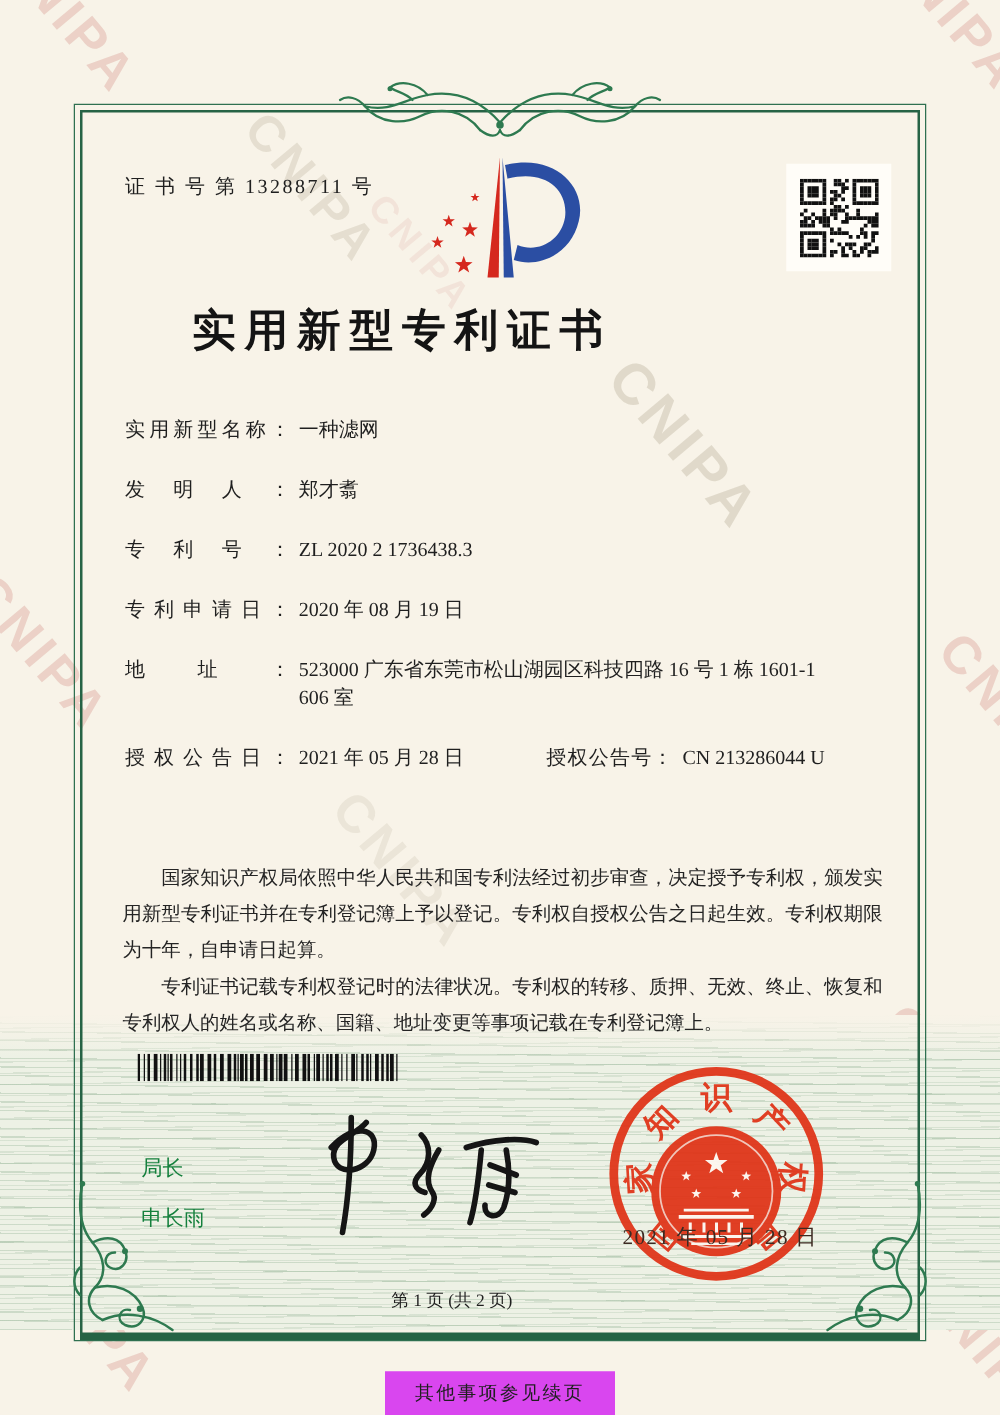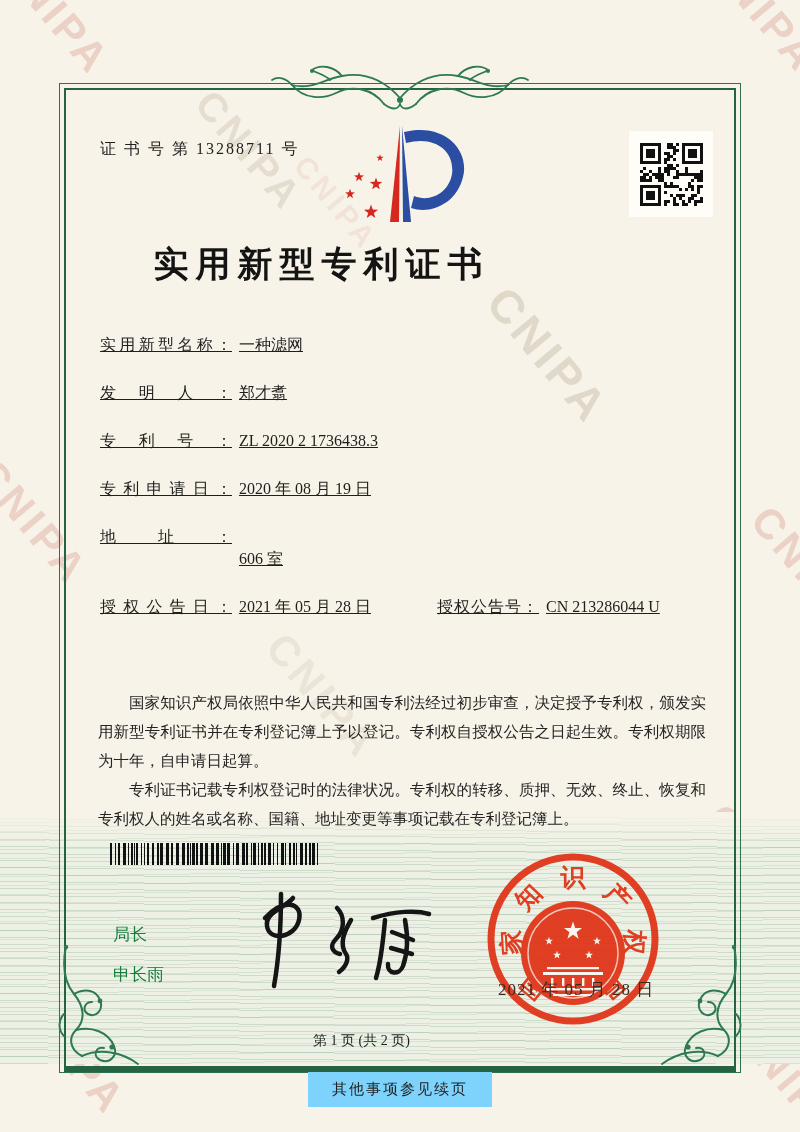--- a/index.html
+++ b/index.html
@@ -46,7 +46,7 @@
     font-size:35px;font-weight:bold;letter-spacing:7px;text-indent:7px;color:#141414;
   }
   
-  .fields{position:absolute;left:100px;top:334px;width:608px;z-index:4;font-size:16px;text-decoration:underline;}
+  .fields{position:absolute;left:100px;top:334px;width:608px;z-index:4;font-size:16px;}
   .frow{display:flex;margin-bottom:26px;line-height:22px;}
   .flabel{
     display:inline-block;width:132px;flex:0 0 132px;

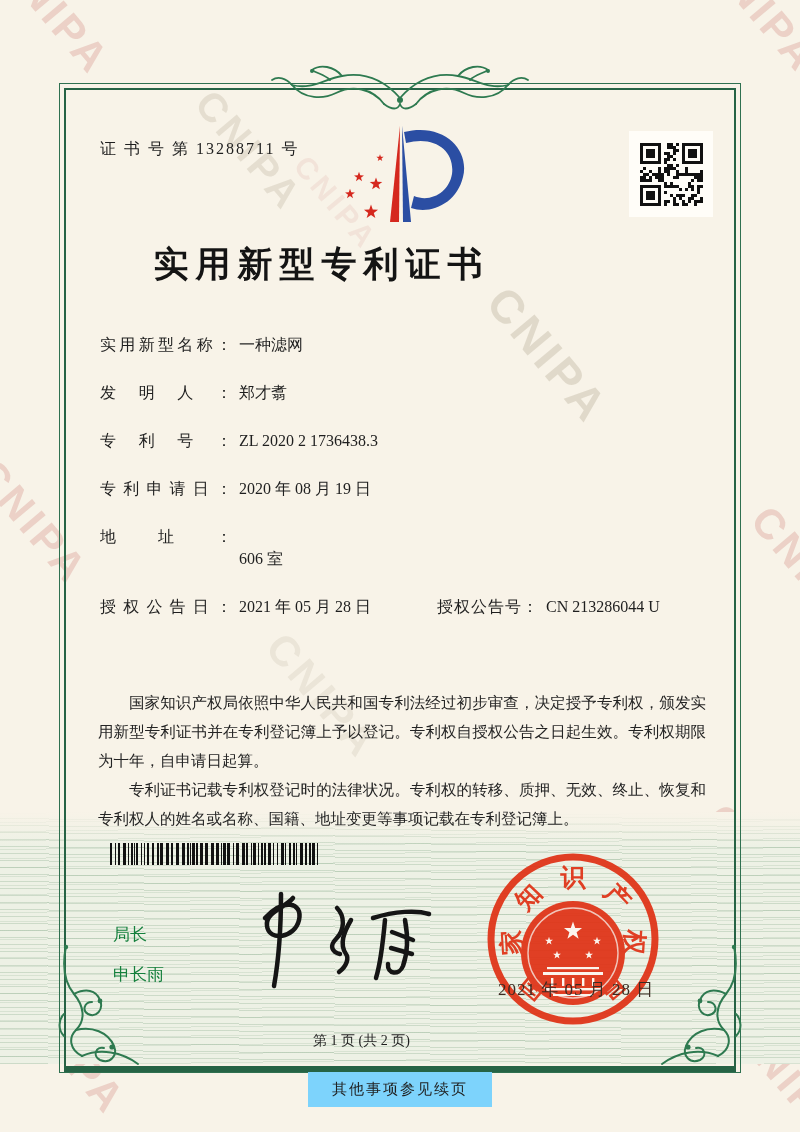--- a/index.html
+++ b/index.html
@@ -412,7 +412,7 @@
   <div class="frow" style="">
     <span class="flabel">地址：</span>
     <span class="addr-lines">
-      <br>
+      <span>523000 广东省东莞市松山湖园区科技四路 16 号 1 栋 1601-1</span><br>
       <span>606 室</span>
     </span>
   </div>

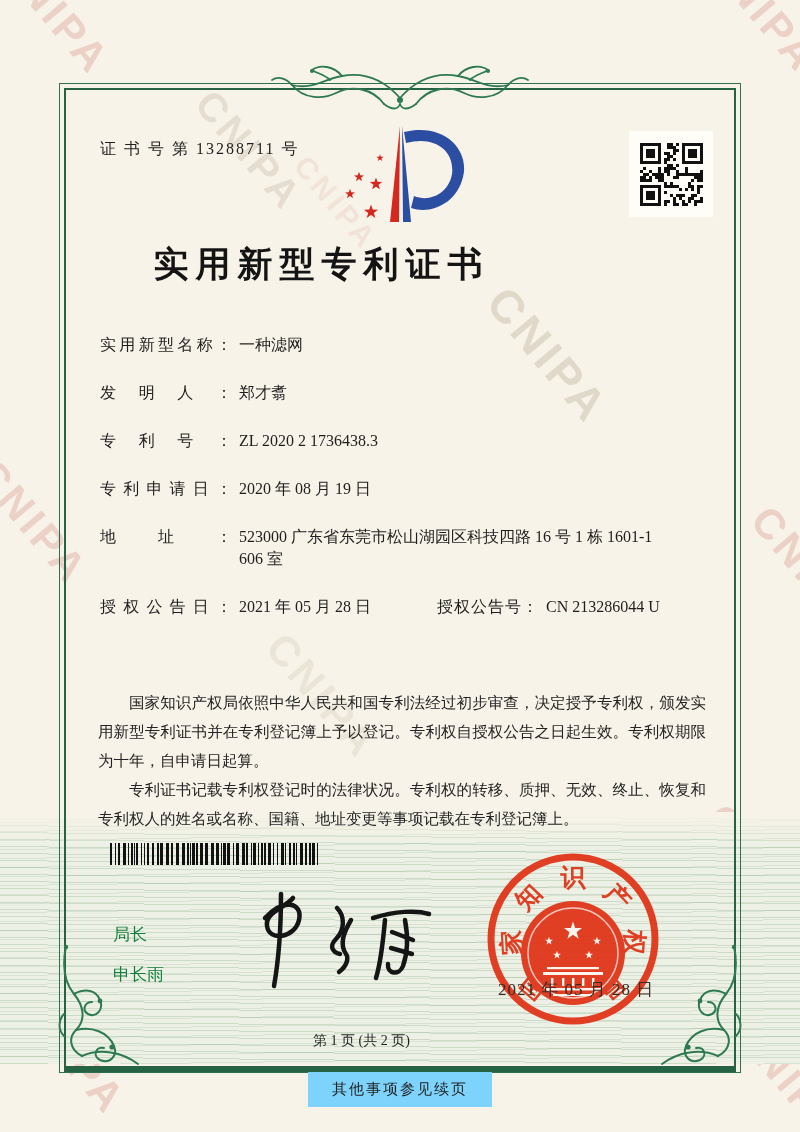--- a/index.html
+++ b/index.html
@@ -83,7 +83,7 @@
     position:absolute;left:0;top:1072px;width:800px;text-align:center;z-index:4;
   }
   .foot-note span{
-    display:inline-block;background:#7dd3fc;padding:8px 24px;font-size:15px;letter-spacing:2px;
+    display:inline-block;background:#d946ef;padding:8px 24px;font-size:15px;letter-spacing:2px;margin-top:25px;
   }
   .ornament-top{position:absolute;left:270px;top:58px;z-index:3;}
   .corner{position:absolute;z-index:3;}

